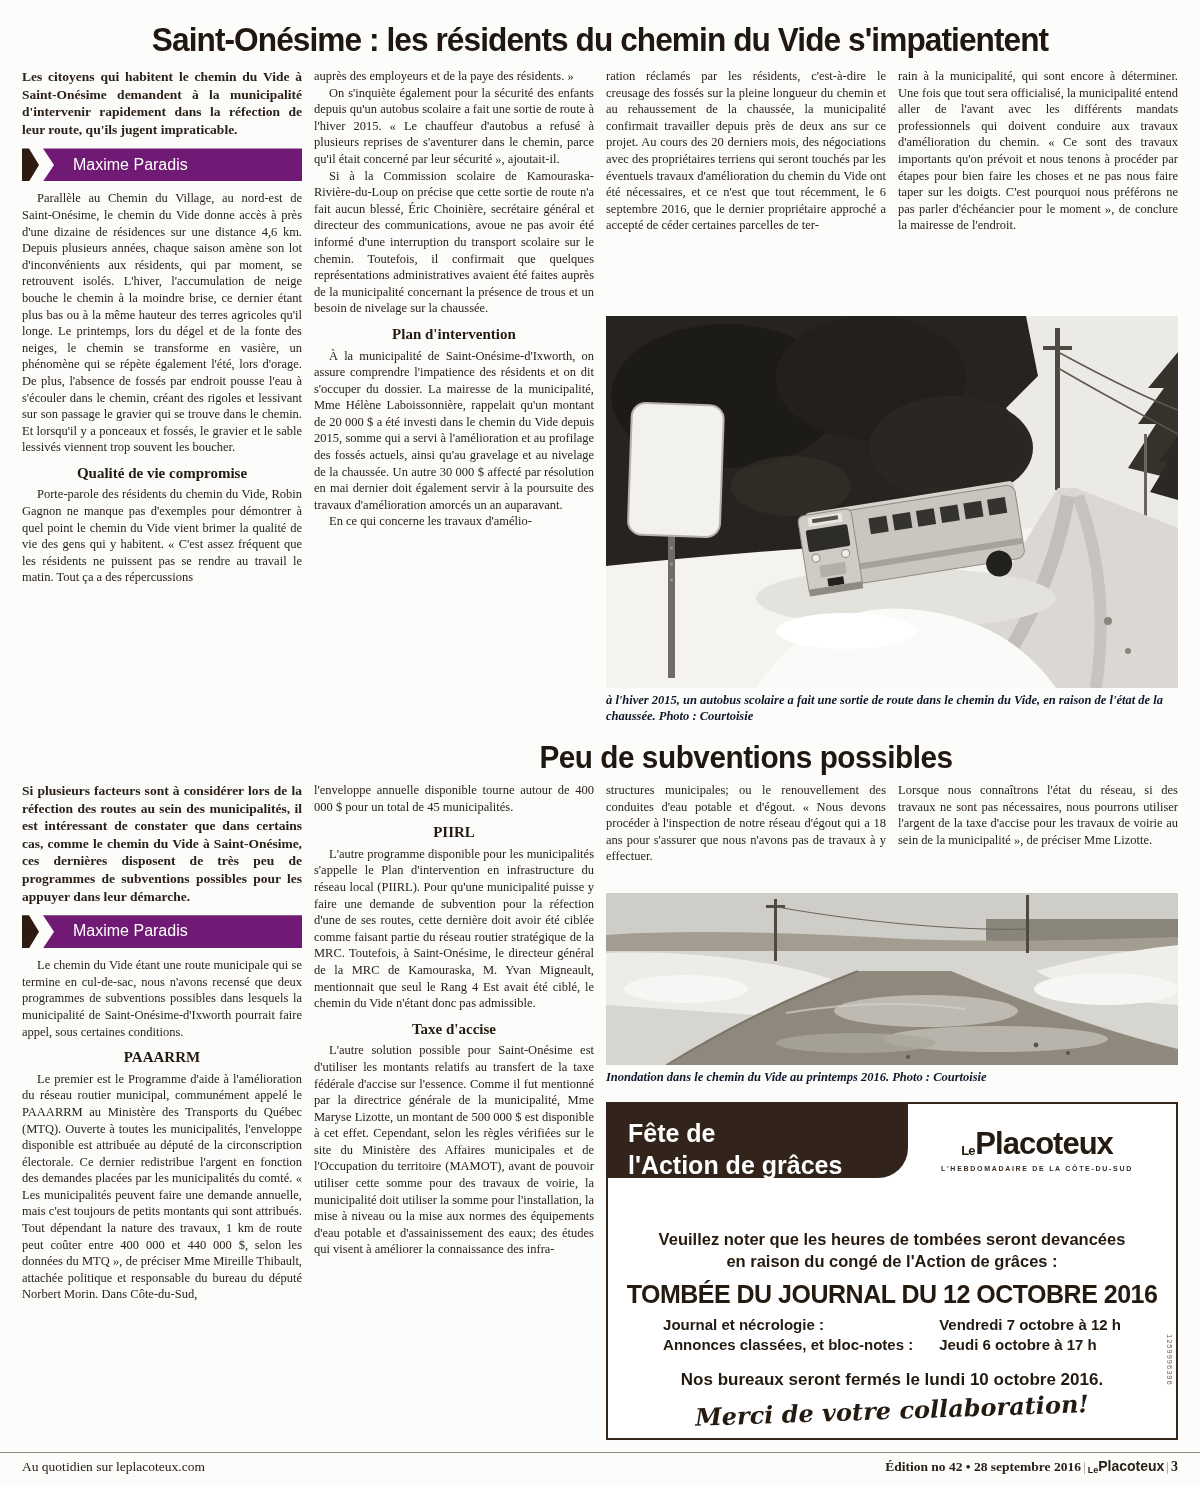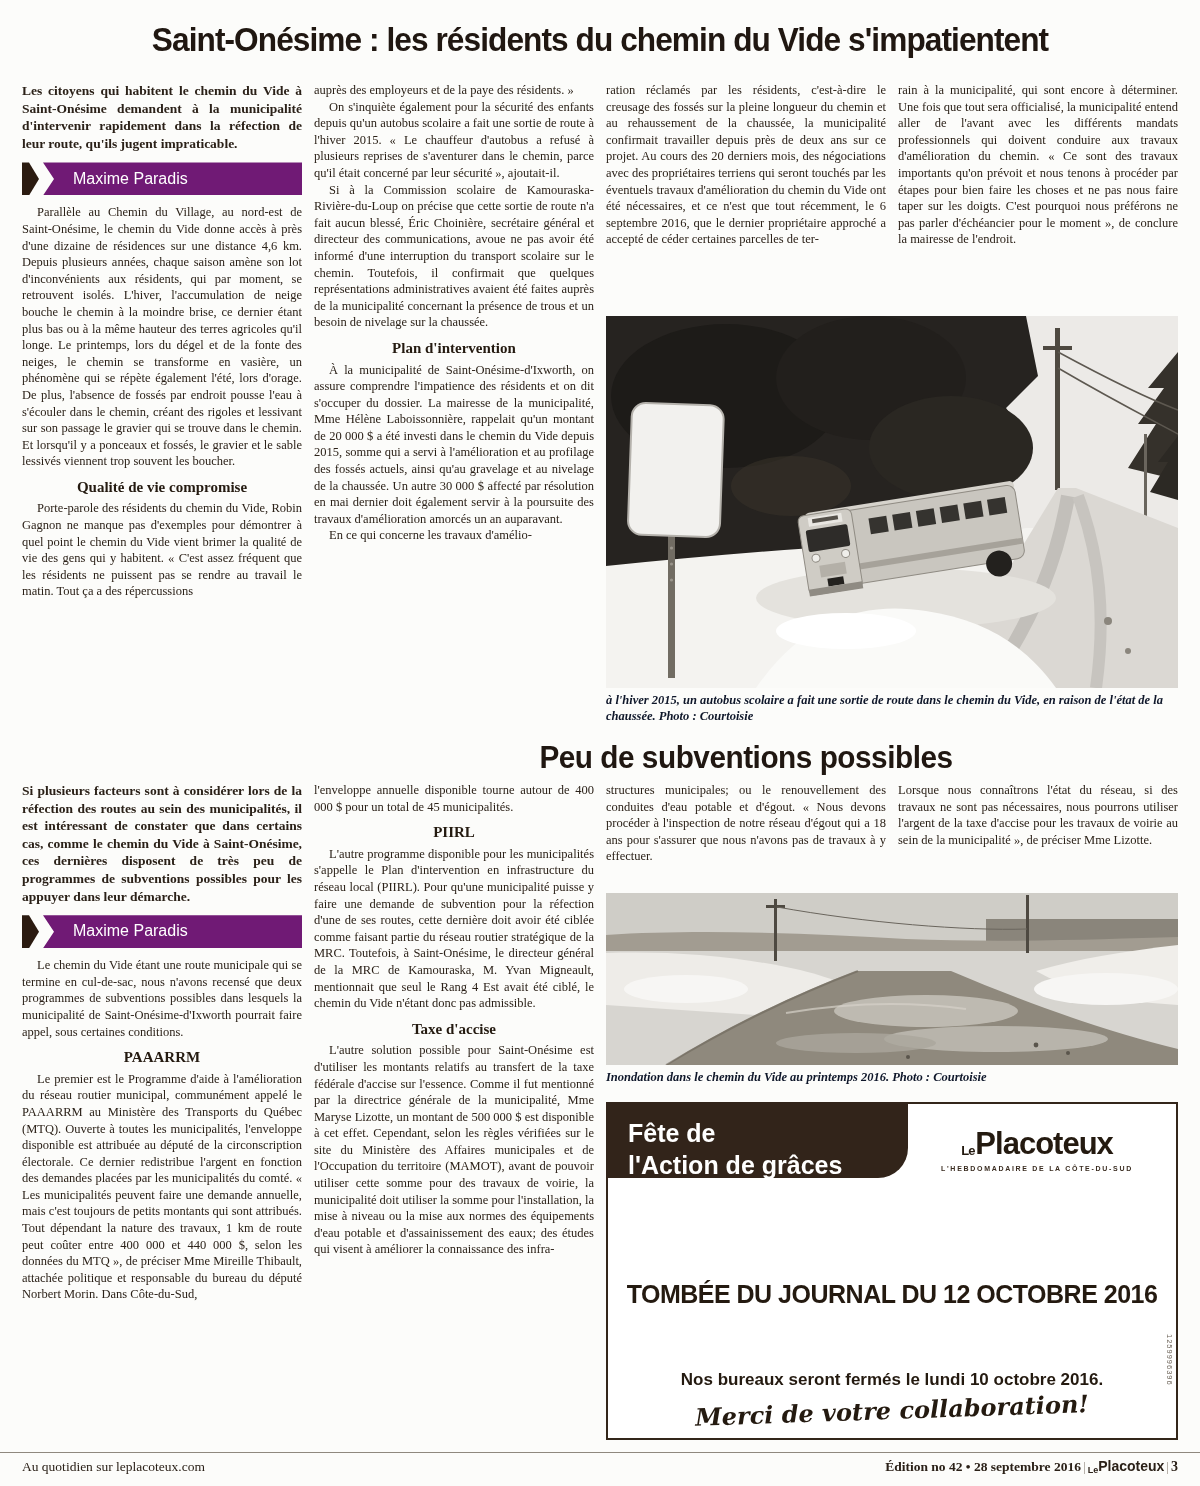--- a/index.html
+++ b/index.html
@@ -13,7 +13,7 @@
   .col{position:absolute;width:280px;text-align:justify;font-size:12.5px;line-height:16.6px;
        hyphens:auto;overflow:hidden;}
   .c1{left:22px}.c2{left:314px}.c3{left:606px}.c4{left:898px}
-  .a1{top:82px}.a2{top:782px}
+  .a1{top:68px}.a2{top:782px}
   .ht690{height:690px}.ht658{height:658px}.ht232{height:232px}
   .ht664{height:664px}.ht110{height:110px}
 

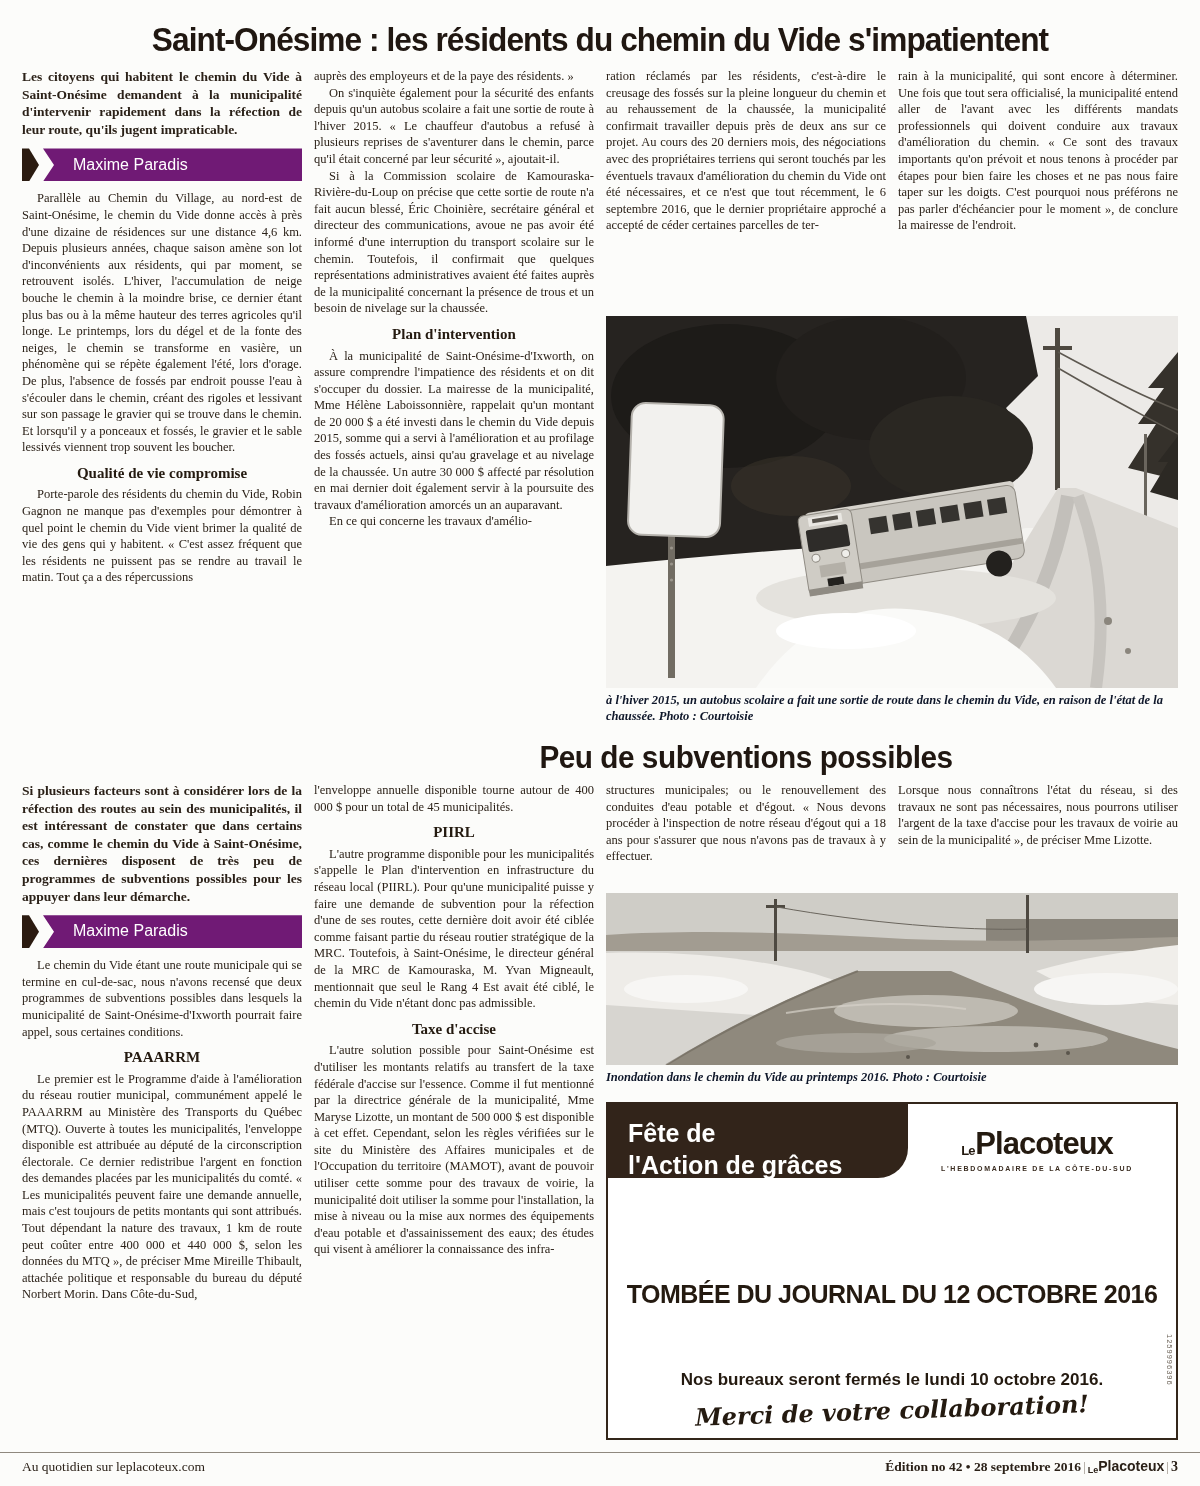--- a/index.html
+++ b/index.html
@@ -237,6 +237,10 @@
       <div class="ad-logo-main"><span class="ad-logo-le">Le</span><span>Placoteux</span></div>
       <div class="ad-logo-tag">L'HEBDOMADAIRE DE LA CÔTE-DU-SUD</div>
     </div>
+    <div class="ad-note">
+      <div>Veuillez noter que les heures de tombées seront devancées</div>
+      <div>en raison du congé de l'Action de grâces :</div>
+    </div>
     <div class="ad-title">TOMBÉE DU JOURNAL DU 12 OCTOBRE 2016</div>
     <div class="ad-closed">Nos bureaux seront fermés le lundi 10 octobre 2016.</div>
     <div class="ad-thanks">Merci de votre collaboration!</div>

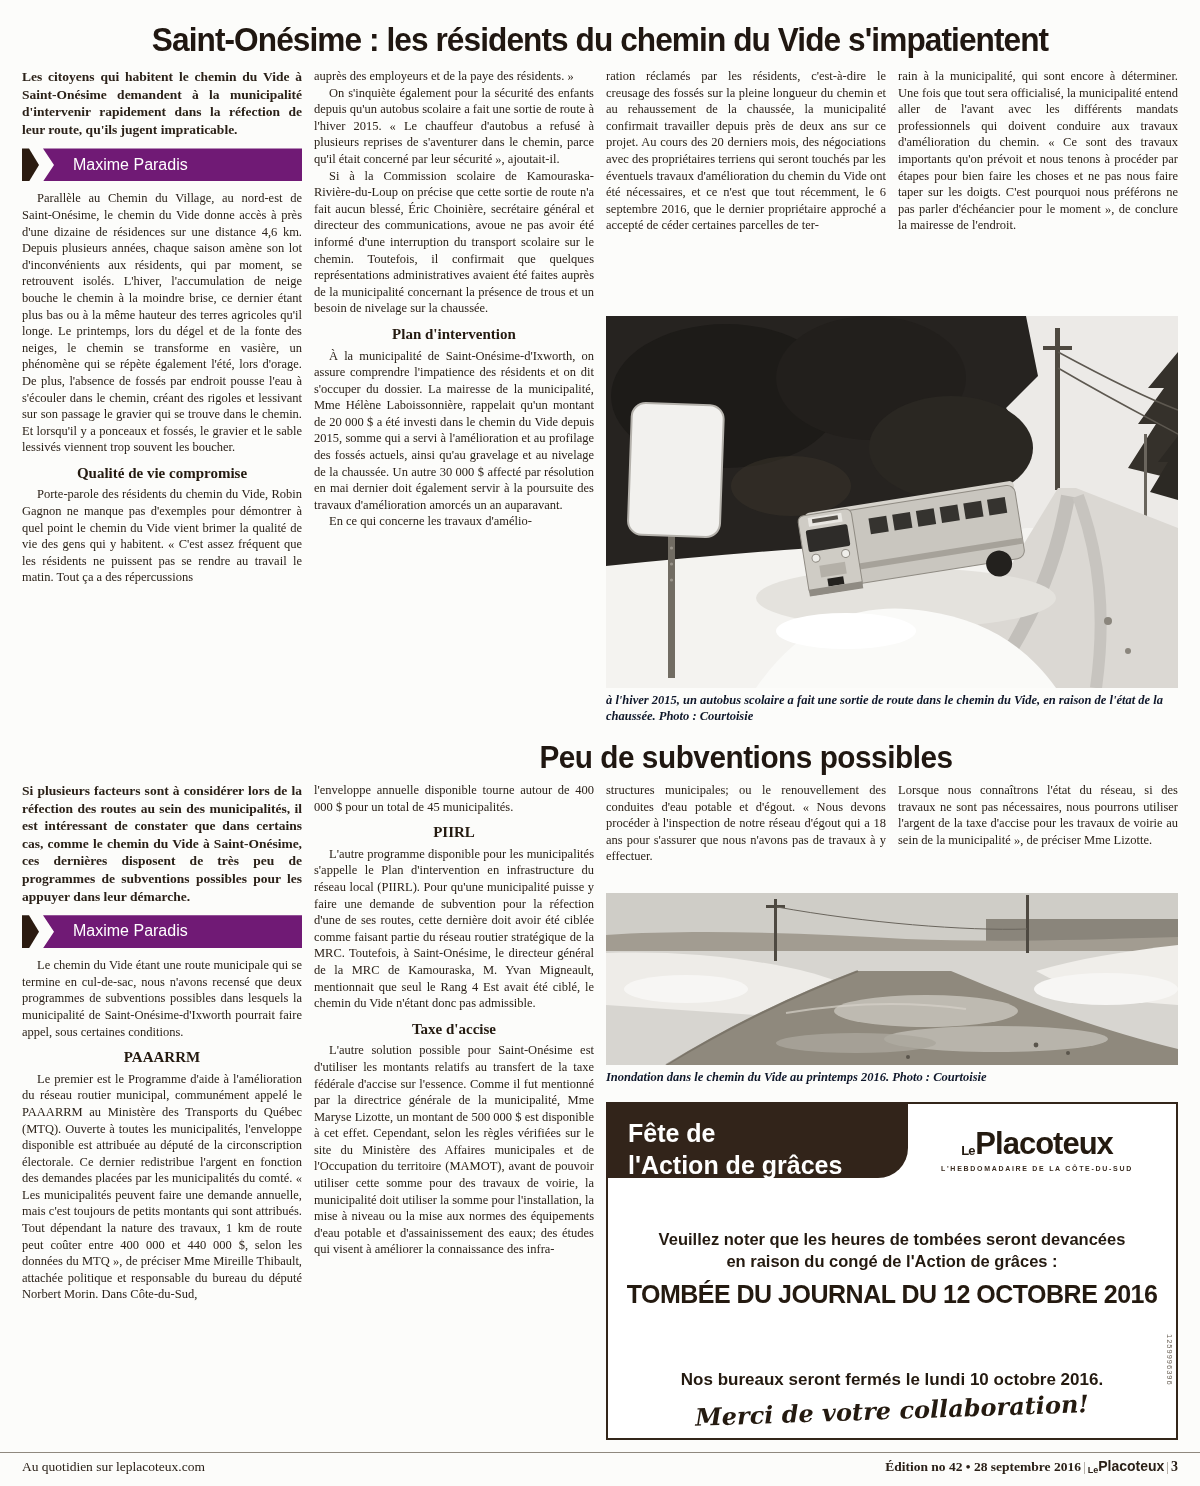--- a/index.html
+++ b/index.html
@@ -242,6 +242,12 @@
       <div>en raison du congé de l'Action de grâces :</div>
     </div>
     <div class="ad-title">TOMBÉE DU JOURNAL DU 12 OCTOBRE 2016</div>
+    <div class="ad-sched">
+      <span>Journal et nécrologie :</span>
+      <span>Vendredi 7 octobre à 12 h</span>
+      <span>Annonces classées, et bloc-notes :</span>
+      <span>Jeudi 6 octobre à 17 h</span>
+    </div>
     <div class="ad-closed">Nos bureaux seront fermés le lundi 10 octobre 2016.</div>
     <div class="ad-thanks">Merci de votre collaboration!</div>
     <div class="ad-num">1259996396</div>

